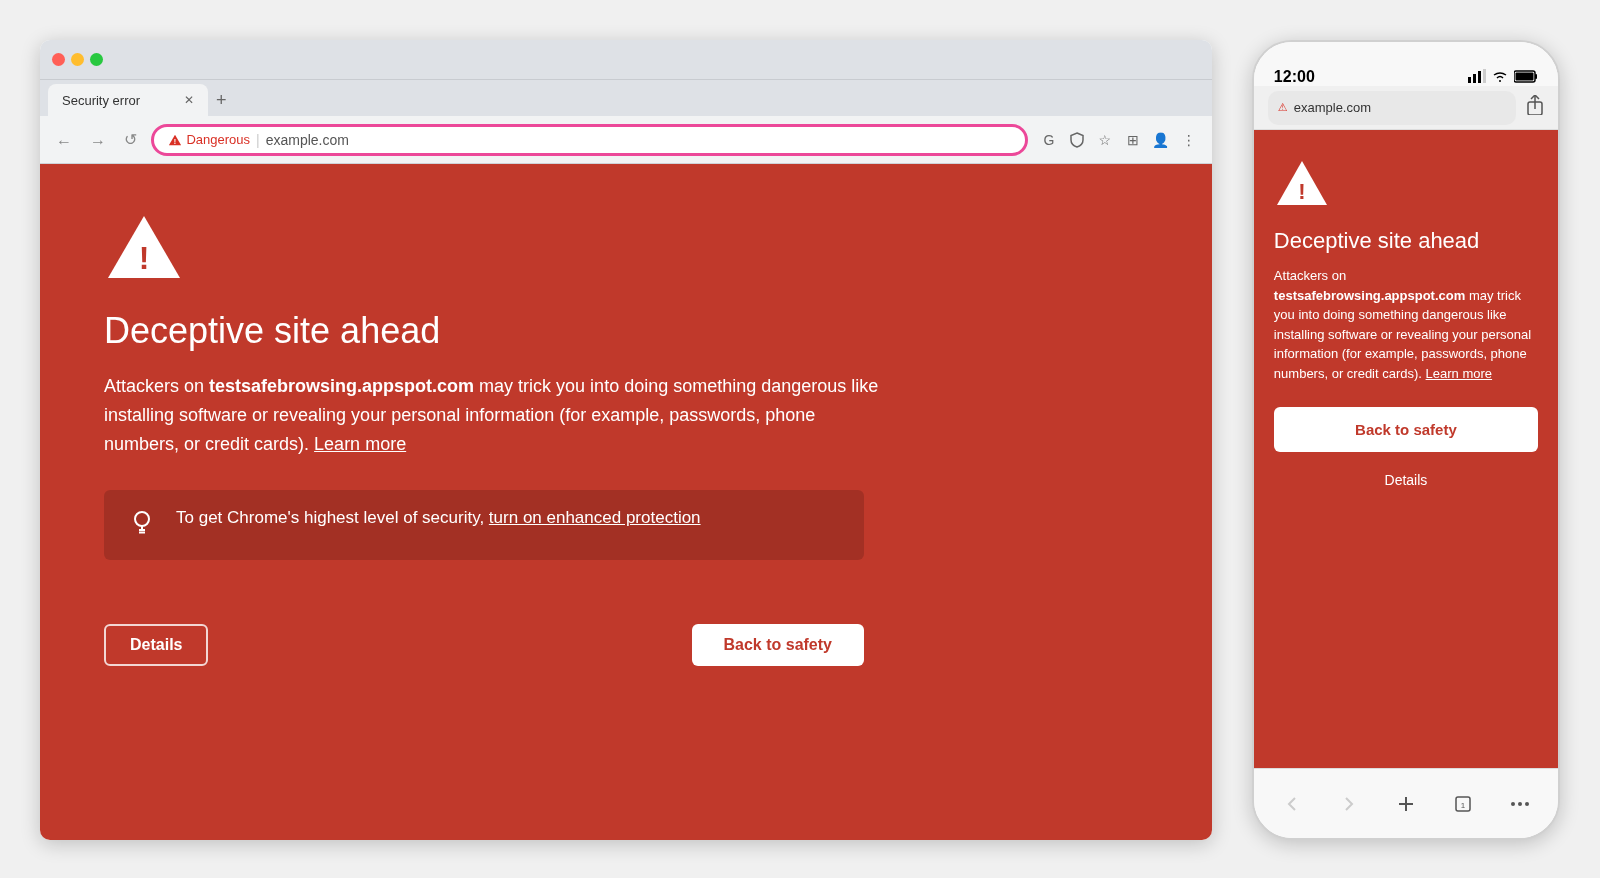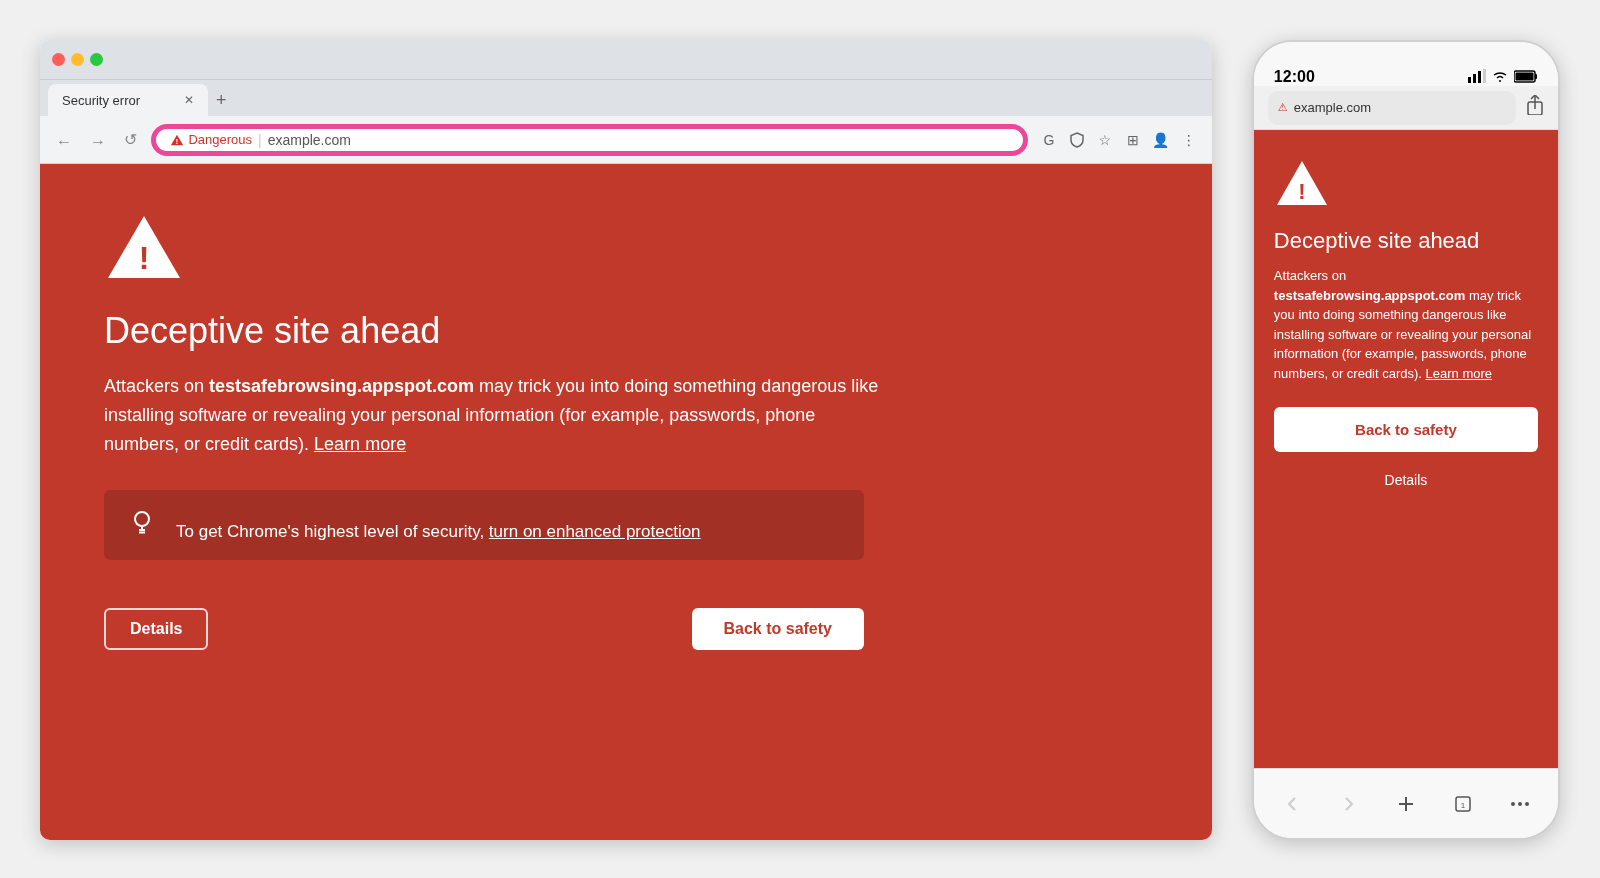--- a/index.html
+++ b/index.html
@@ -108,7 +108,7 @@
     .url-box {
       flex: 1;
       background: #fff;
-      border: 5px solid #ec4899;
+      border: 3px solid #ec4899;
       border-radius: 20px;
       height: 32px;
       display: flex;

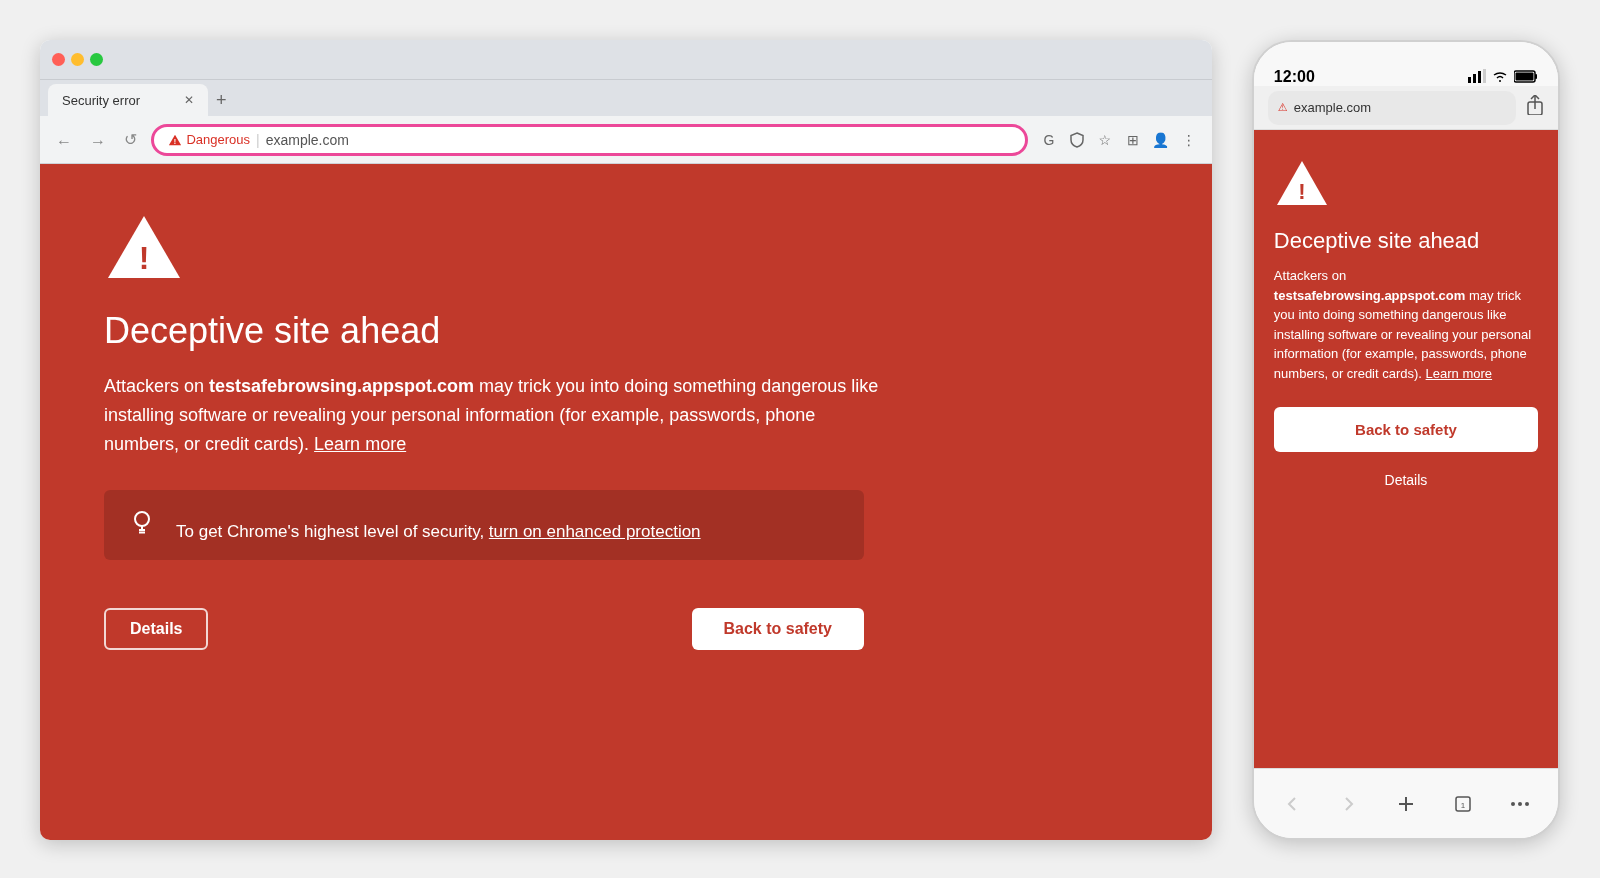--- a/index.html
+++ b/index.html
@@ -194,10 +194,10 @@
       border-radius: 6px;
       padding: 18px 24px;
       display: flex;
-      align-items: flex-end;
+      align-items: flex-start;
       gap: 20px;
       max-width: 760px;
-      margin-bottom: 48px;
+      margin-bottom: 64px;
     }
     .bulb-icon {
       font-size: 24px;

